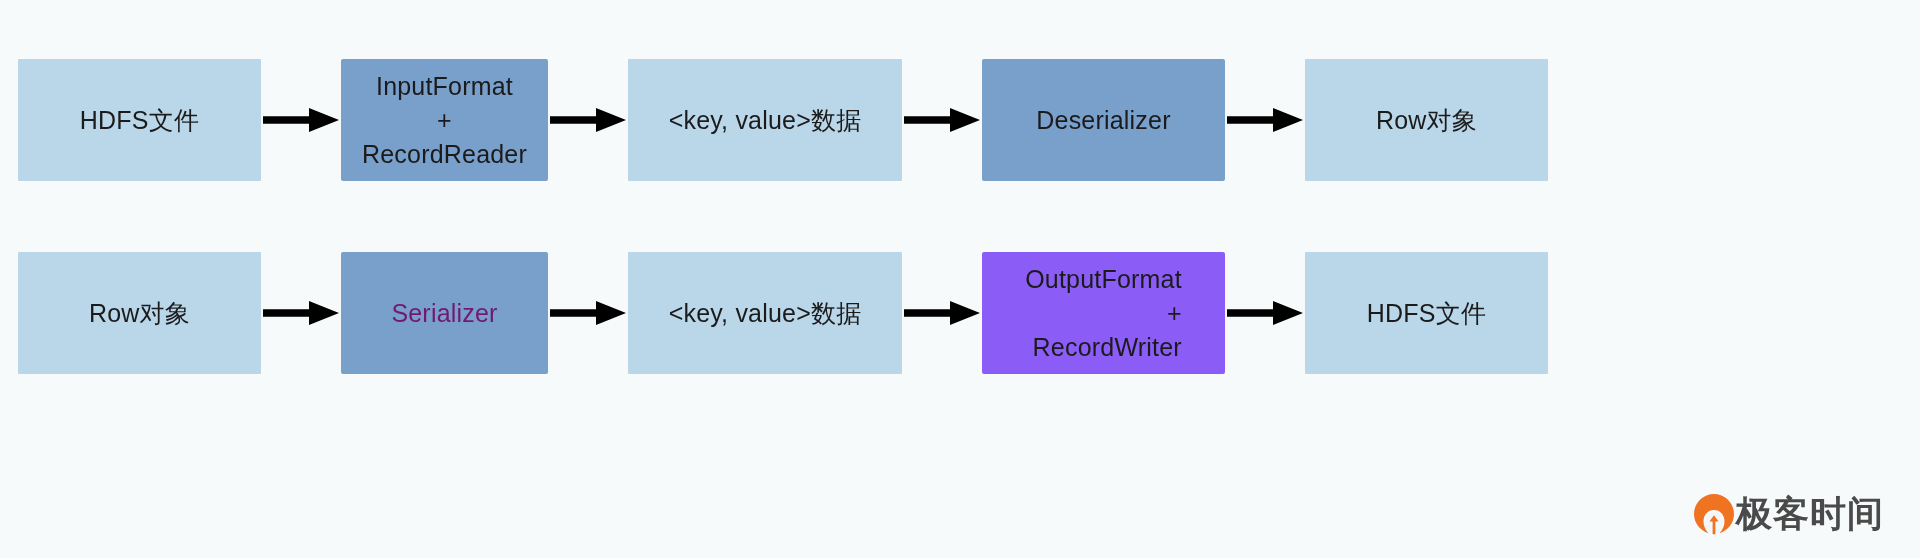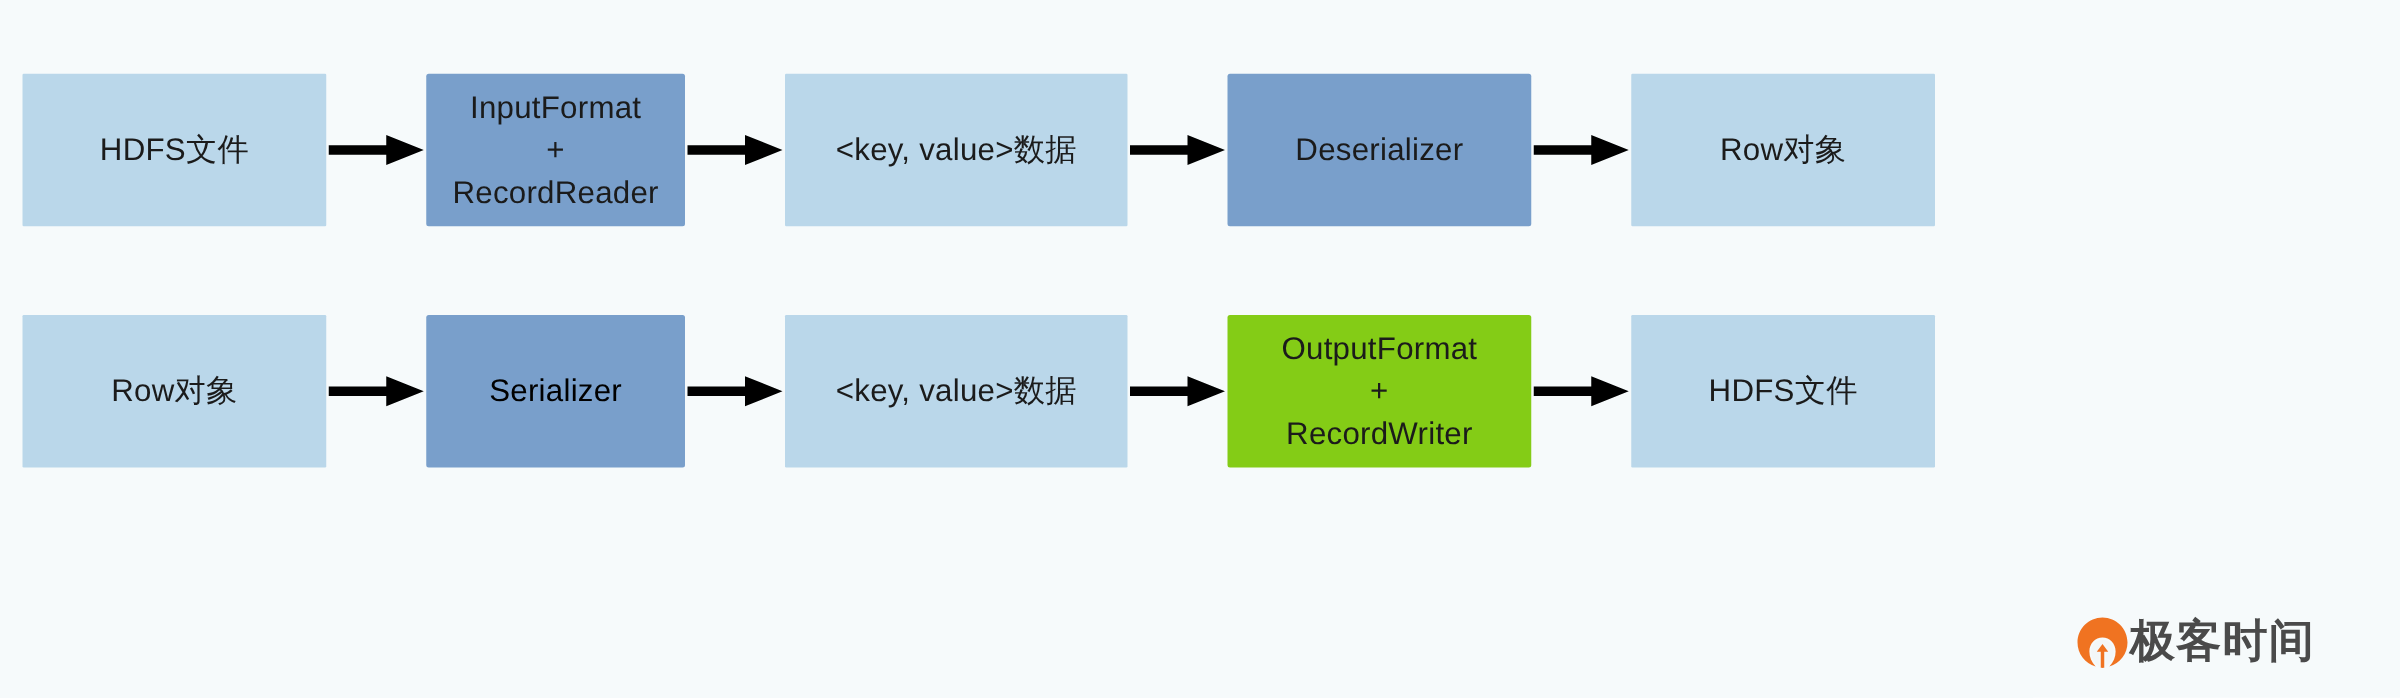--- a/index.html
+++ b/index.html
@@ -166,7 +166,7 @@
       </svg>
     </div>
 
-    <div class="node dark n-w4" style="background: #84cc16; color: rgb(27, 27, 27);">OutputFormat
+    <div class="node dark n-w4" style="background: #8b5cf6; color: rgb(27, 27, 27); text-align: right;">OutputFormat
 +
 RecordWriter</div>
 

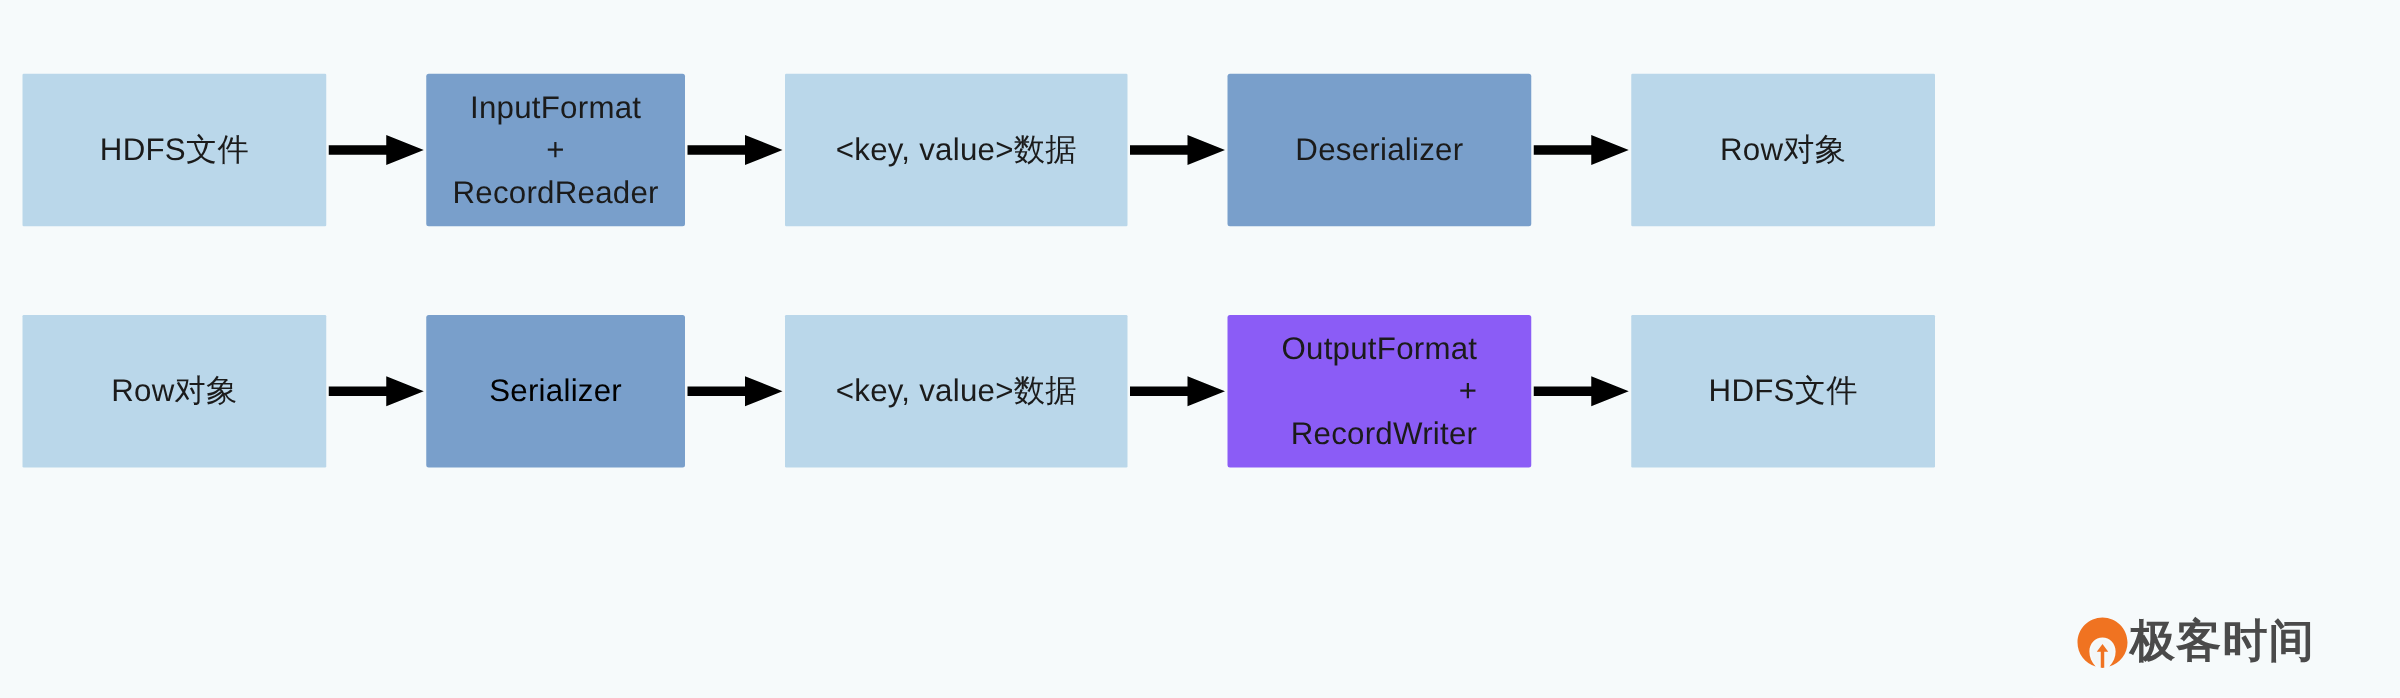--- a/index.html
+++ b/index.html
@@ -150,7 +150,7 @@
       </svg>
     </div>
 
-    <div class="node dark n-w2" style="background: rgb(121, 159, 203); color: #000000;">Serializer</div>
+    <div class="node dark n-w2" style="background: rgb(121, 159, 203); color: #701a75;">Serializer</div>
 
     <div class="arrow">
       <svg width="80" height="34" viewBox="0 0 80 34" aria-hidden="true">

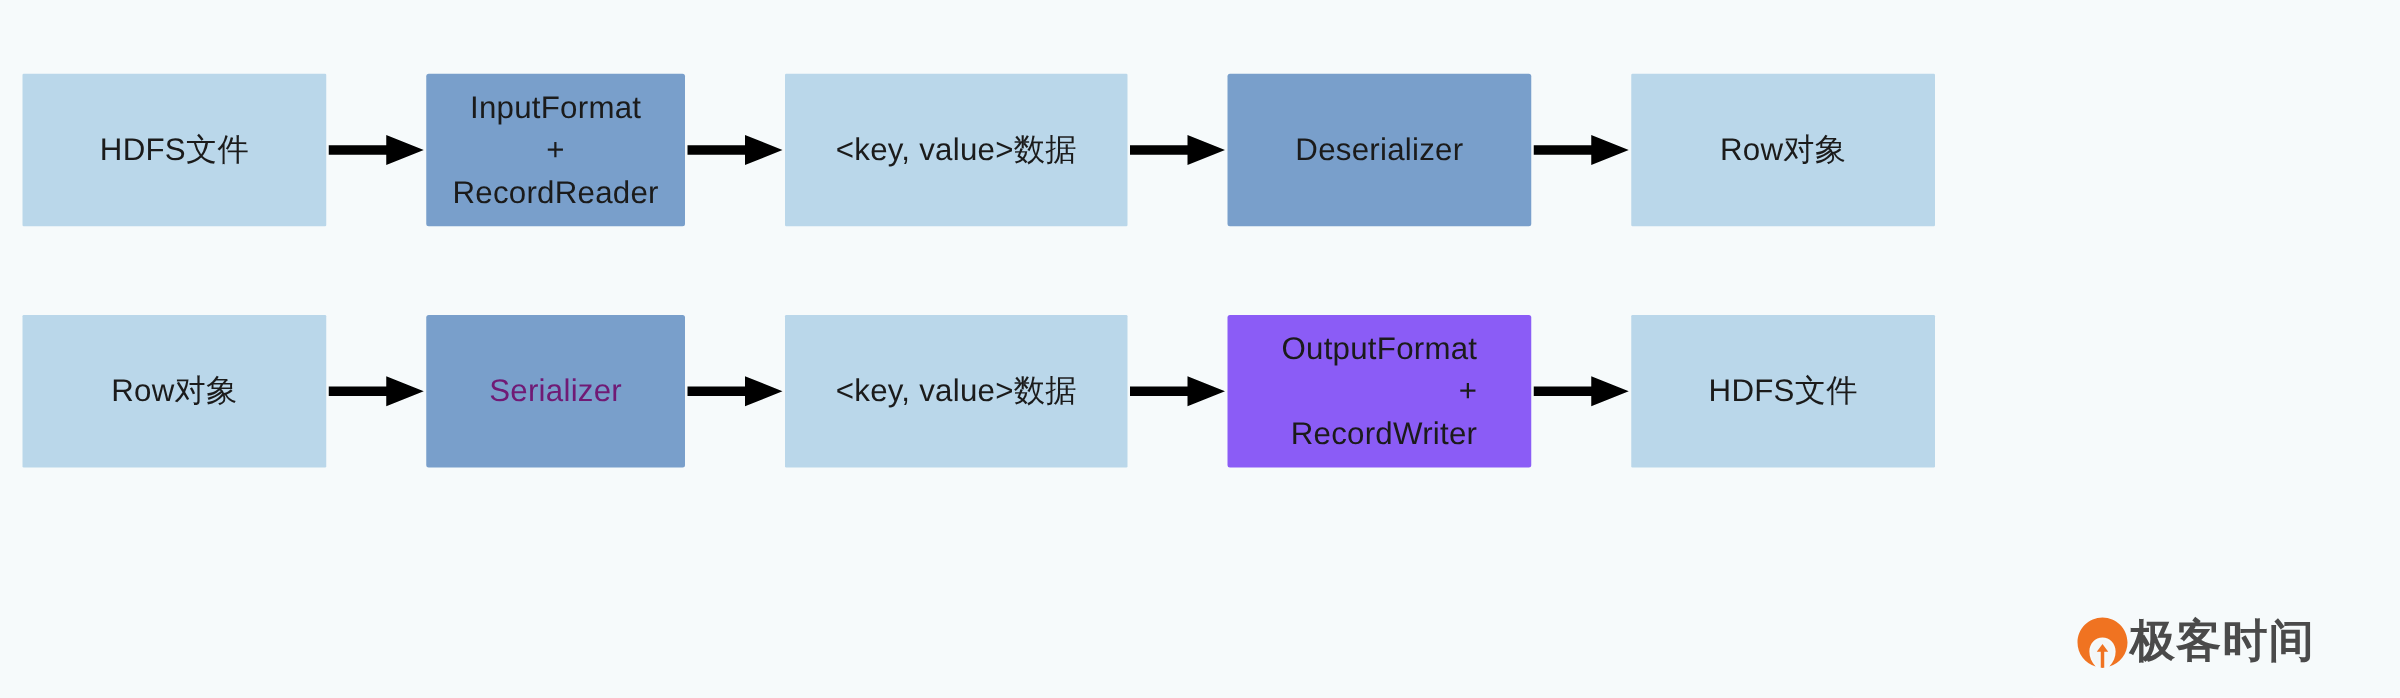--- a/index.html
+++ b/index.html
@@ -79,7 +79,7 @@
   
   #brand-logo {
     position: absolute;
-    right: 68px;
+    right: 36px;
     bottom: 22px;
     display: flex;
     align-items: center;

